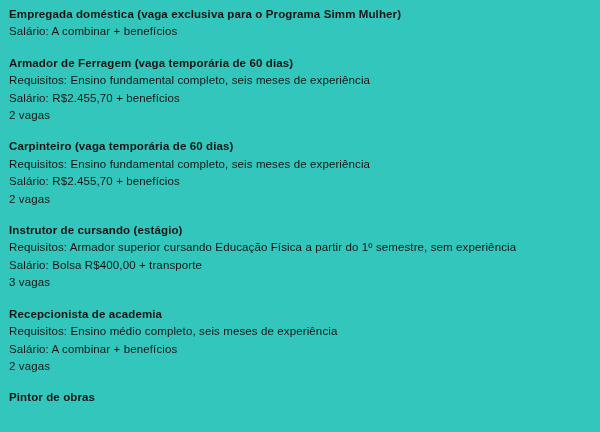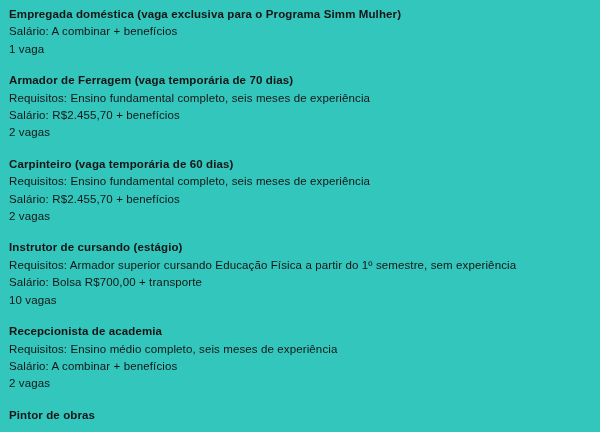--- a/index.html
+++ b/index.html
@@ -56,7 +56,6 @@
   <div class="job">
     <div class="job-title">Empregada doméstica (vaga exclusiva para o Programa Simm Mulher)</div>
     <div class="job-line">Salário: A combinar + benefícios</div>
-    <div class="job-line">1 vaga</div>
   </div>
 
   <div class="job">

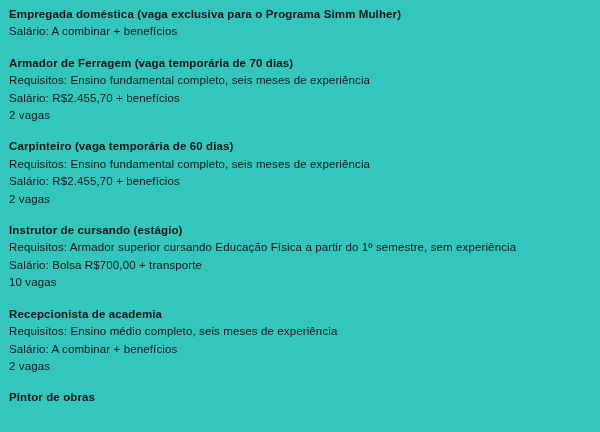--- a/index.html
+++ b/index.html
@@ -59,7 +59,7 @@
   </div>
 
   <div class="job">
-    <div class="job-title">Armador de Ferragem (vaga temporária de 70 dias)</div>
+    <div class="job-title">Armador de Ferragem (vaga temporária de 60 dias)</div>
     <div class="job-line">Requisitos: Ensino fundamental completo, seis meses de experiência</div>
     <div class="job-line">Salário: R$2.455,70 + benefícios</div>
     <div class="job-line">2 vagas</div>

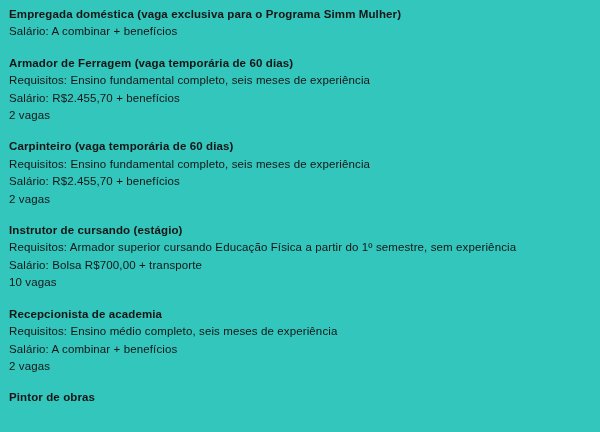--- a/index.html
+++ b/index.html
@@ -75,7 +75,7 @@
   <div class="job">
     <div class="job-title">Instrutor de cursando (estágio)</div>
     <div class="job-line">Requisitos: Armador superior cursando Educação Física a partir do 1º semestre, sem experiência</div>
-    <div class="job-line">Salário: Bolsa R$700,00 + transporte</div>
+    <div class="job-line">Salário: Bolsa R$400,00 + transporte</div>
     <div class="job-line">10 vagas</div>
   </div>
 

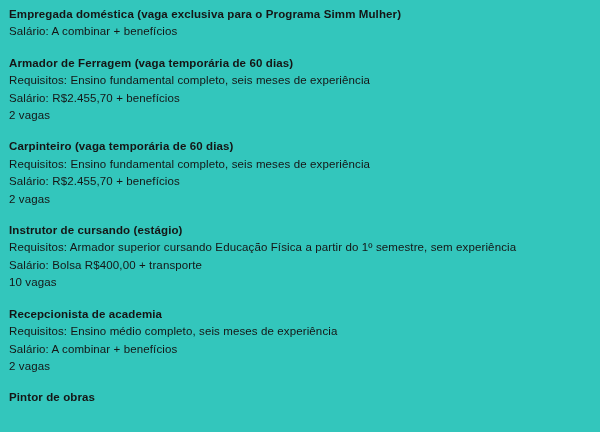--- a/index.html
+++ b/index.html
@@ -76,7 +76,7 @@
     <div class="job-title">Instrutor de cursando (estágio)</div>
     <div class="job-line">Requisitos: Armador superior cursando Educação Física a partir do 1º semestre, sem experiência</div>
     <div class="job-line">Salário: Bolsa R$400,00 + transporte</div>
-    <div class="job-line">10 vagas</div>
+    <div class="job-line">3 vagas</div>
   </div>
 
   <div class="job">

